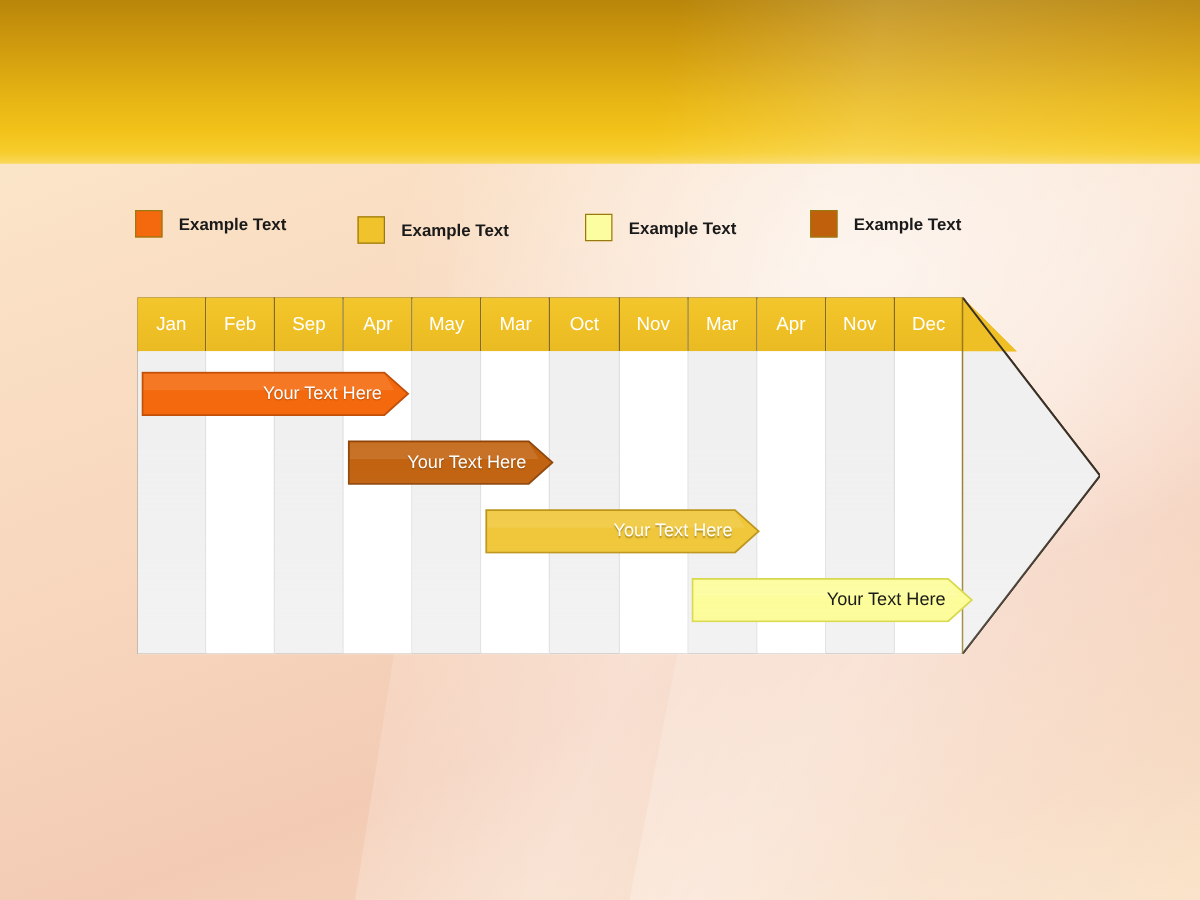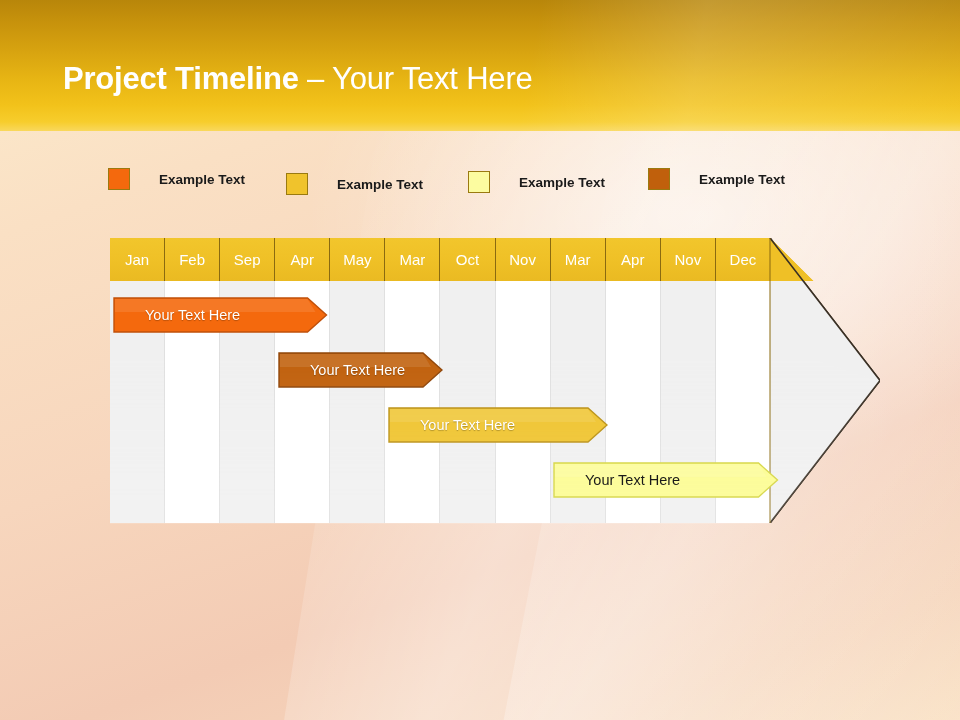--- a/index.html
+++ b/index.html
@@ -203,9 +203,6 @@
 
   <div class="header-band">
     <div class="header-sheen"></div>
-  </div>
-  <div class="slide-title">
-    <span class="t-bold">Project Timeline</span><span class="t-reg"> – Your Text Here</span>
   </div>
 
   <div class="legend">

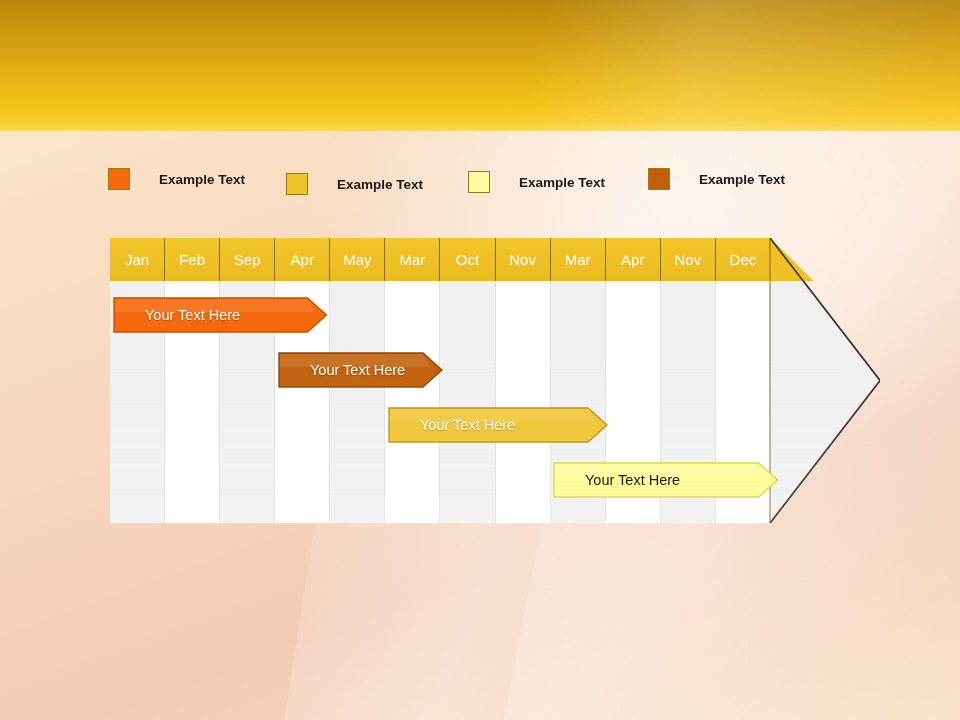--- a/index.html
+++ b/index.html
@@ -86,7 +86,6 @@
     display: flex;
     align-items: center;
     white-space: nowrap;
-    gap: 16px;
   }
   .legend-swatch {
     width: 22px; height: 22px;

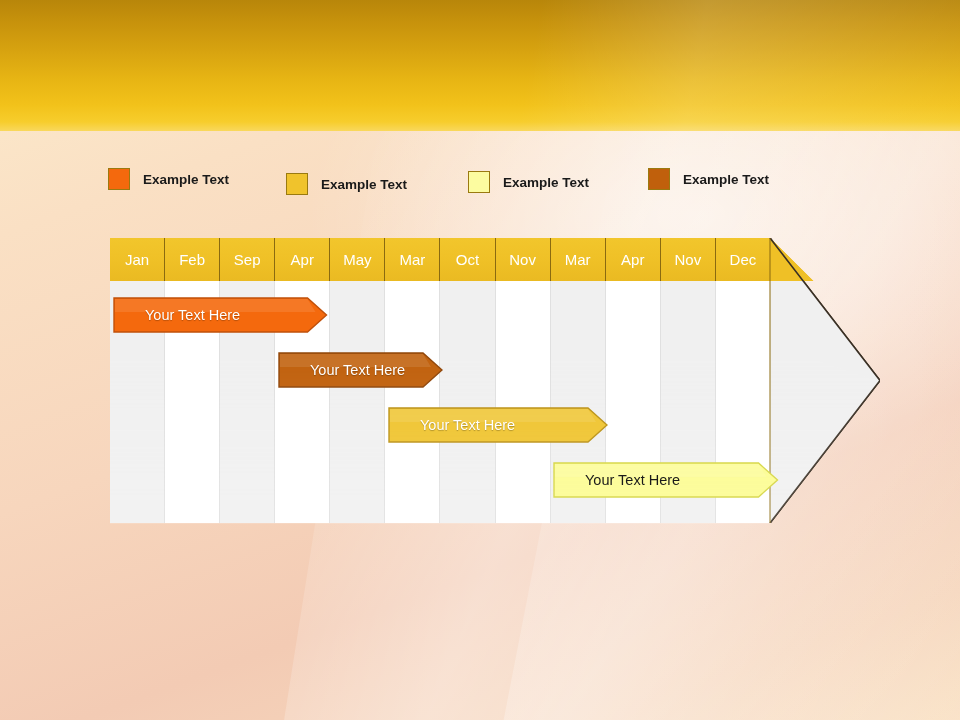--- a/index.html
+++ b/index.html
@@ -167,13 +167,12 @@
     position: relative;
     z-index: 2;
     width: 100%;
-    text-align: left;
-    padding-right: 6px;
+    text-align: right;
+    padding-right: 22px;
     box-sizing: border-box;
     font-size: 14.5px;
     font-weight: 400;
     white-space: nowrap;
-    margin-left: 32px;
   }
   .bar-label.light { color: #ffffff; text-shadow: 0 1px 1px rgba(0,0,0,0.28); }
   .bar-label.dark  { color: #1a1a1a; }

